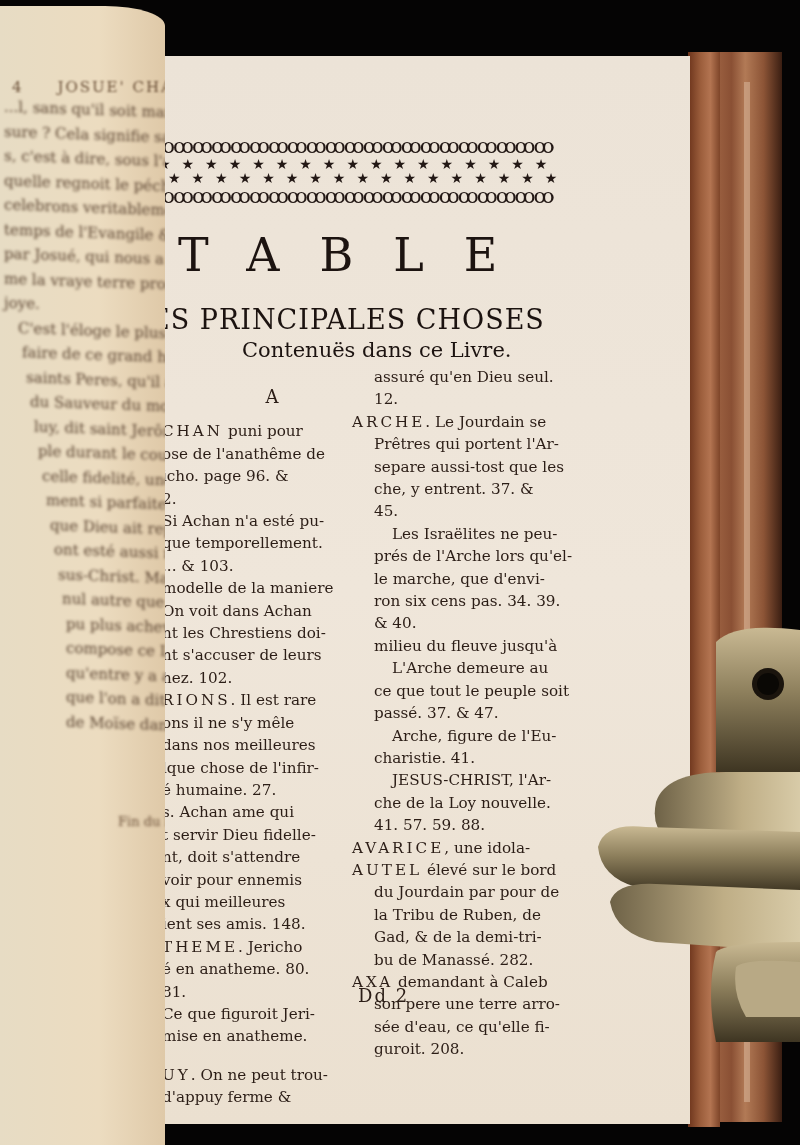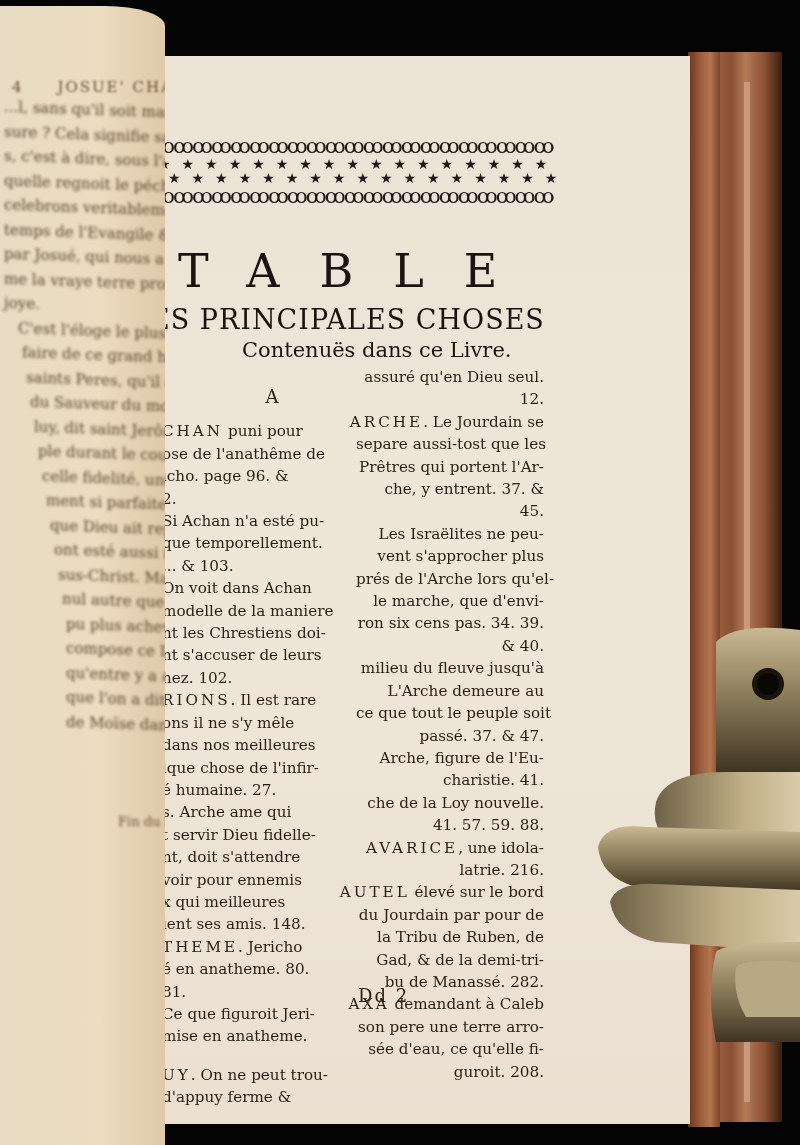--- a/index.html
+++ b/index.html
@@ -37,7 +37,7 @@
   .orn3 { top:114px; font-size:14px; letter-spacing:11px; left:18px; }
   .orn4 { top:128px; }
 
-  .title { position:absolute; left:28px; top:188px; font-size:46px; letter-spacing:40px; color:#1c1310; }
+  .title { position:absolute; left:28px; top:172px; font-size:46px; letter-spacing:40px; color:#1c1310; }
   .subtitle { position:absolute; left:0; top:248px; font-size:27px; letter-spacing:1px; color:#1c1310; white-space:nowrap; }
   .subtitle2 { position:absolute; left:53px; top:282px; font-size:21px; color:#1c1310; white-space:nowrap;margin-left:39px; }
 

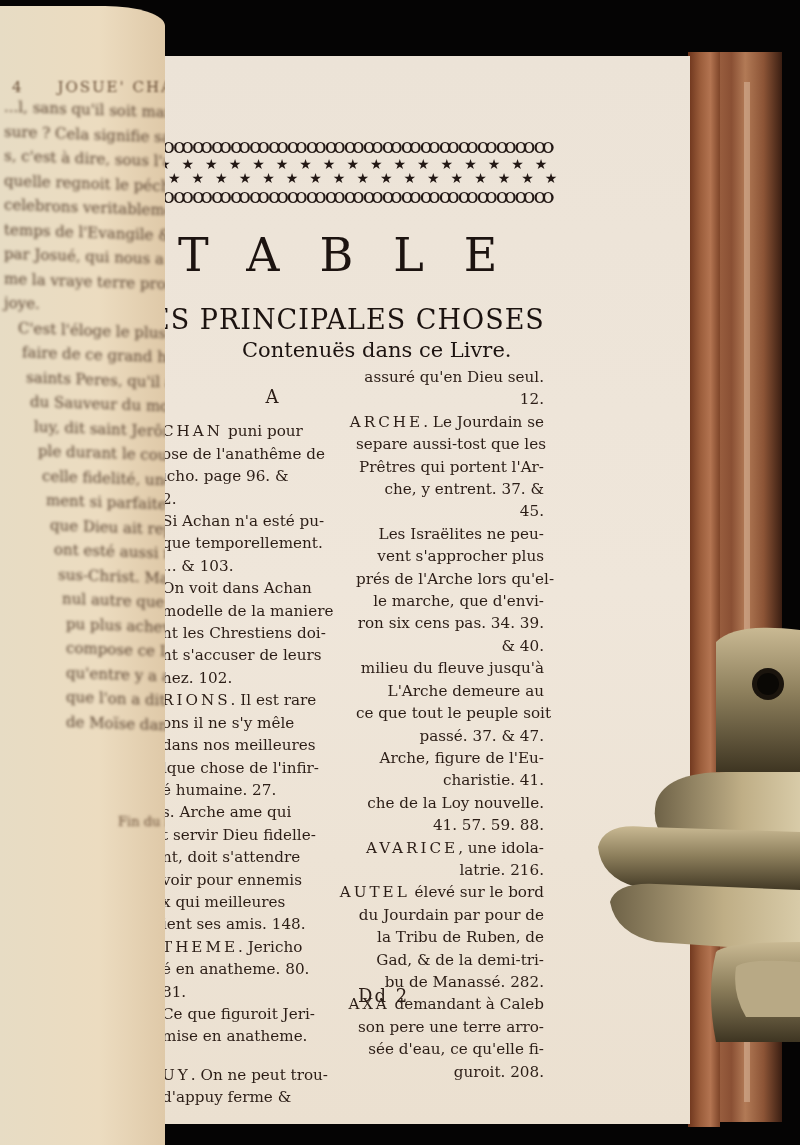--- a/index.html
+++ b/index.html
@@ -43,7 +43,7 @@
 
   .col { position:absolute; font-size:15.2px; line-height:22.4px; color:#2b1d16; }
   .col-left { left:12px; top:330px; width:180px; }
-  .col-right { left:184px; top:310px; width:210px;text-align:right; }
+  .col-right { left:202px; top:310px; width:210px; }
   .line { white-space:nowrap; }
   .ind { padding-left:22px; }
   .ind2 { padding-left:40px; }

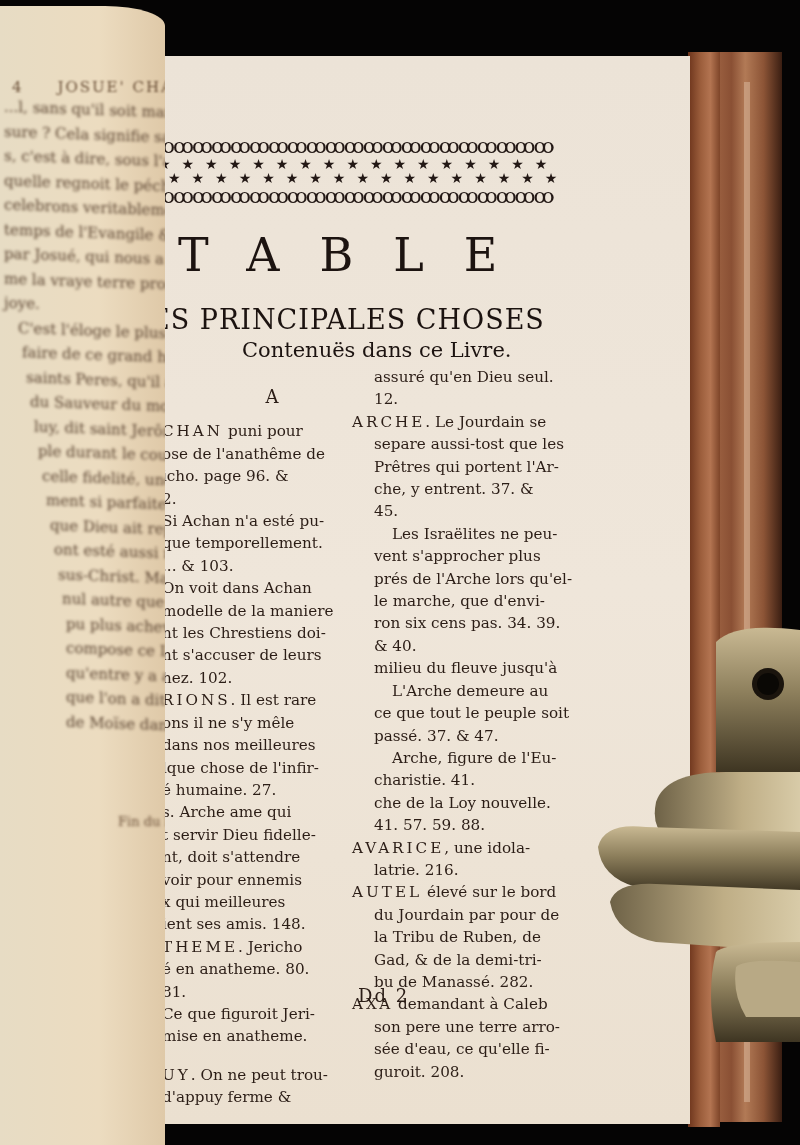--- a/index.html
+++ b/index.html
@@ -109,8 +109,8 @@
       <div class="line ind">assuré qu'en Dieu seul.</div>
       <div class="line ind">12.</div>
       <div class="line"><span class="sc">ARCHE</span><span>. Le Jourdain se</span></div>
+      <div class="line ind">Prêtres qui portent l'Ar-</div>
       <div class="line ind">separe aussi-tost que les</div>
-      <div class="line ind">Prêtres qui portent l'Ar-</div>
       <div class="line ind">che, y entrent. 37. &amp;</div>
       <div class="line ind">45.</div>
       <div class="line ind2">Les Israëlites ne peu-</div>

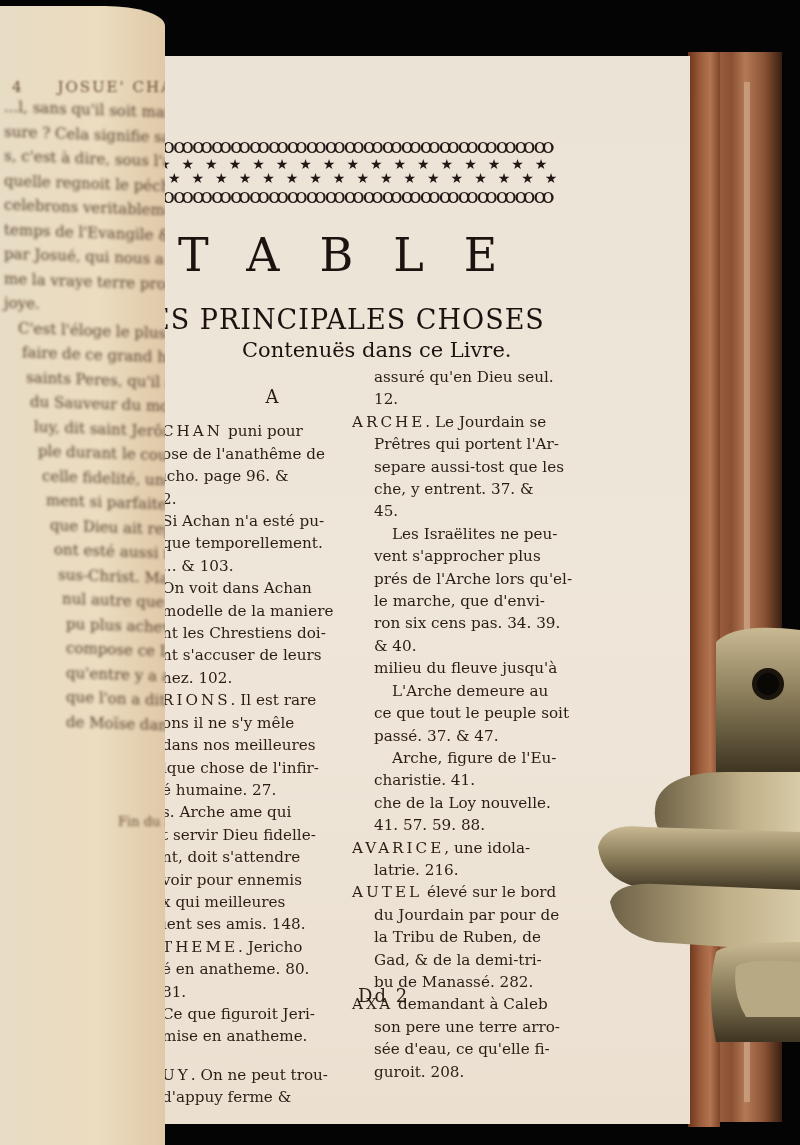--- a/index.html
+++ b/index.html
@@ -114,7 +114,6 @@
       <div class="line ind">che, y entrent. 37. &amp;</div>
       <div class="line ind">45.</div>
       <div class="line ind2">Les Israëlites ne peu-</div>
-      <div class="line ind">vent s'approcher plus</div>
       <div class="line ind">prés de l'Arche lors qu'el-</div>
       <div class="line ind">le marche, que d'envi-</div>
       <div class="line ind">ron six cens pas. 34. 39.</div>

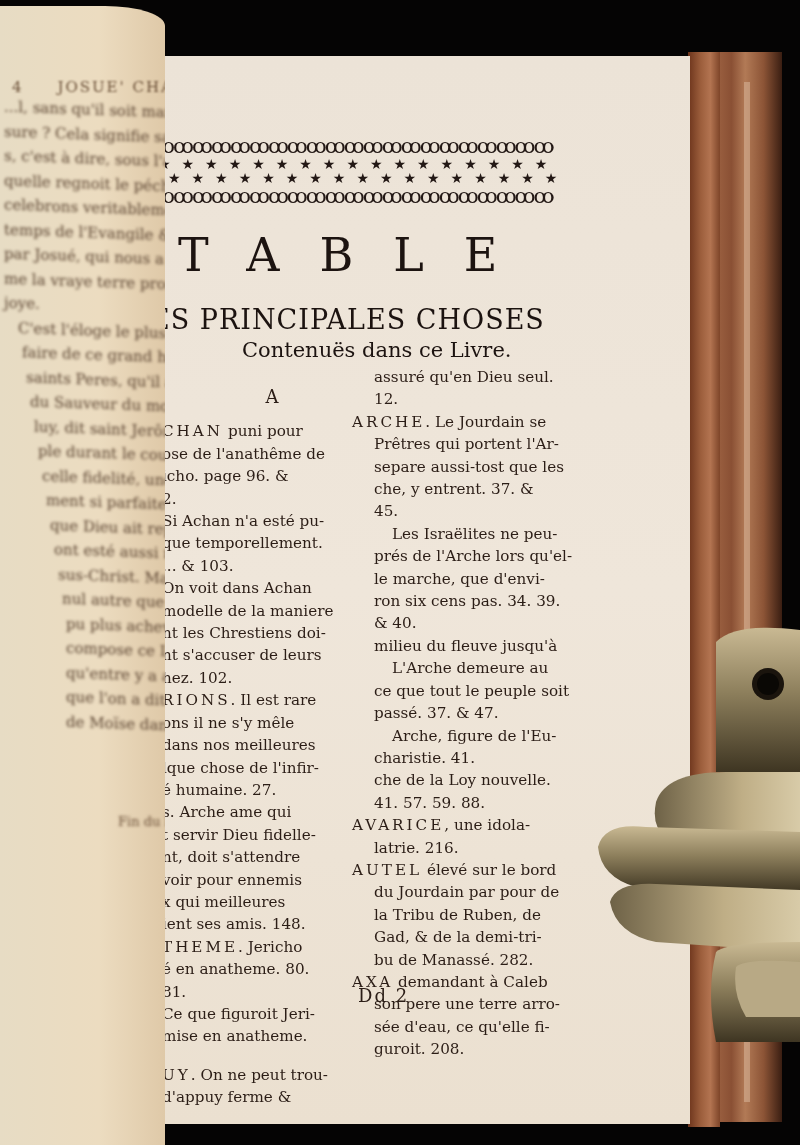--- a/index.html
+++ b/index.html
@@ -80,8 +80,8 @@
       <div class="line">Si Achan n'a esté pu-</div>
       <div class="line">que temporellement.</div>
       <div class="line">... &amp; 103.</div>
+      <div class="line">modelle de la maniere</div>
       <div class="line">On voit dans Achan</div>
-      <div class="line">modelle de la maniere</div>
       <div class="line">nt les Chrestiens doi-</div>
       <div class="line">nt s'accuser de leurs</div>
       <div class="line">hez. 102.</div>

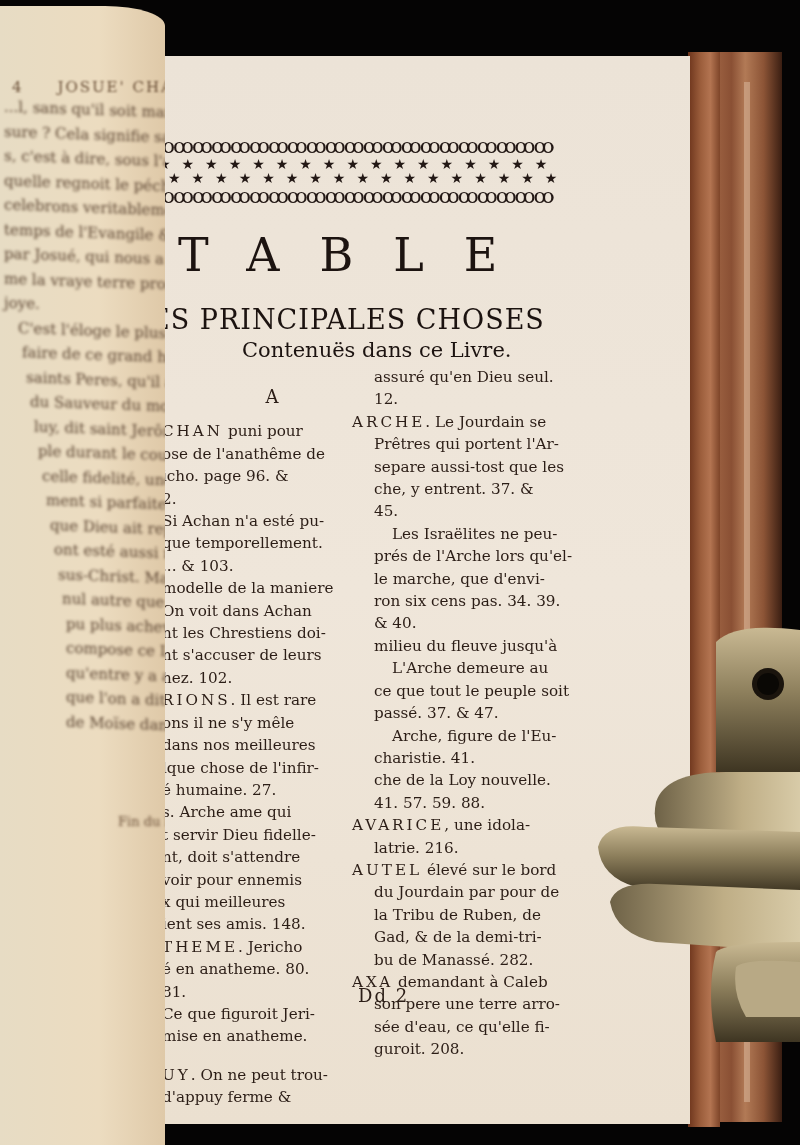--- a/index.html
+++ b/index.html
@@ -124,6 +124,7 @@
       <div class="line ind">passé. 37. &amp; 47.</div>
       <div class="line ind2">Arche, figure de l'Eu-</div>
       <div class="line ind">charistie. 41.</div>
+      <div class="line ind2">JESUS-CHRIST, l'Ar-</div>
       <div class="line ind">che de la Loy nouvelle.</div>
       <div class="line ind">41. 57. 59. 88.</div>
       <div class="line"><span class="sc">AVARICE</span><span>, une idola-</span></div>

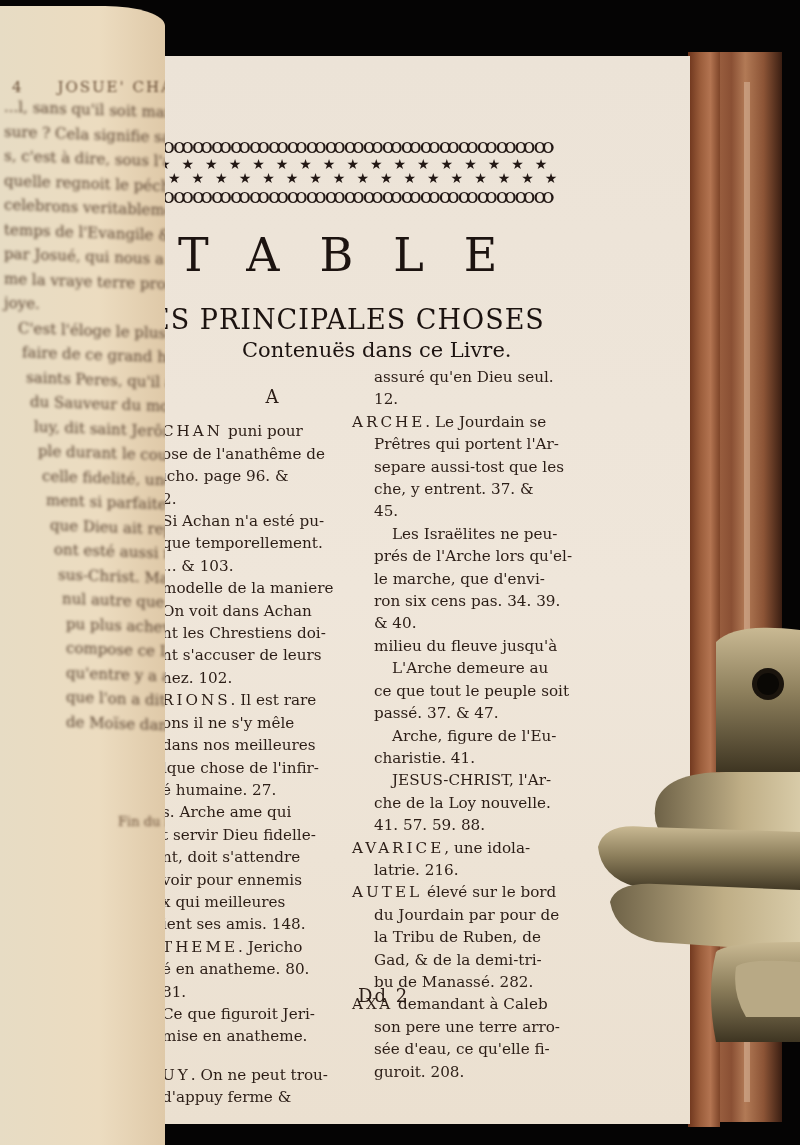--- a/index.html
+++ b/index.html
@@ -90,7 +90,7 @@
       <div class="line">dans nos meilleures</div>
       <div class="line">lque chose de l'infir-</div>
       <div class="line">é humaine. 27.</div>
-      <div class="line">s. Arche ame qui</div>
+      <div class="line">s. Achan ame qui</div>
       <div class="line">t servir Dieu fidelle-</div>
       <div class="line">nt, doit s'attendre</div>
       <div class="line">voir pour ennemis</div>

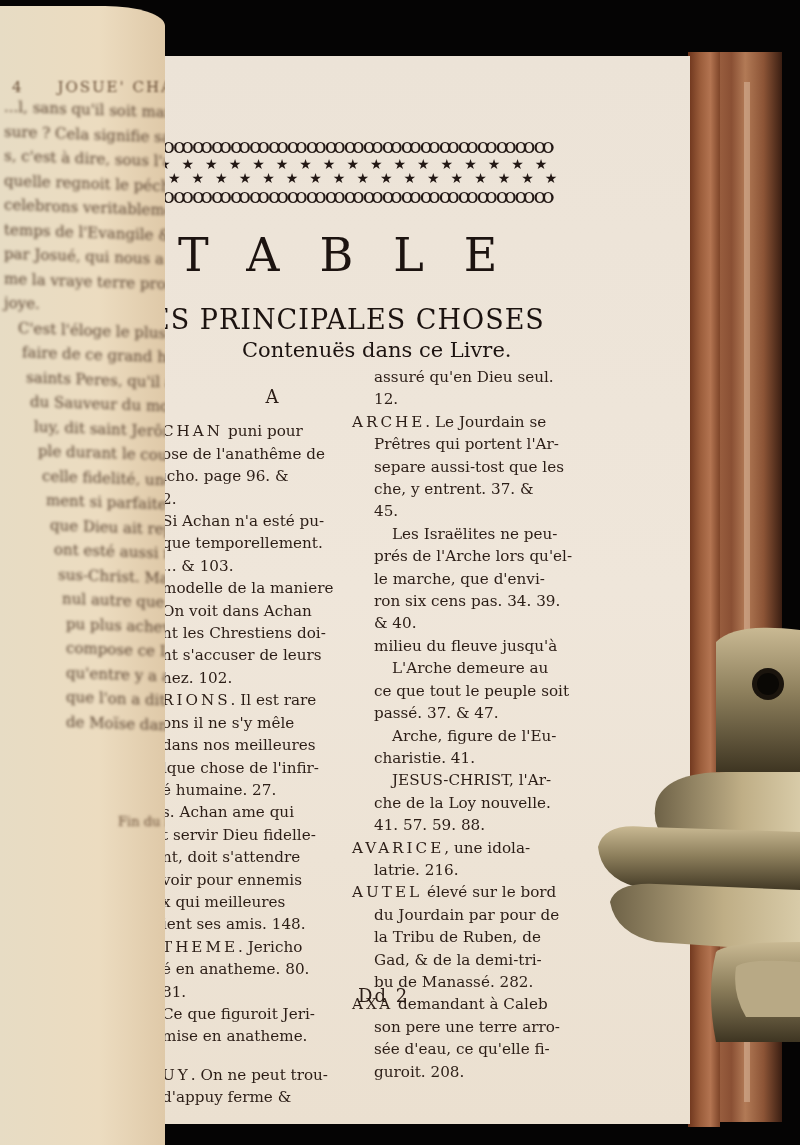--- a/index.html
+++ b/index.html
@@ -128,7 +128,6 @@
       <div class="line ind">che de la Loy nouvelle.</div>
       <div class="line ind">41. 57. 59. 88.</div>
       <div class="line"><span class="sc">AVARICE</span><span>, une idola-</span></div>
-      <div class="line ind">latrie. 216.</div>
       <div class="line"><span class="sc">AUTEL</span><span> élevé sur le bord</span></div>
       <div class="line ind">du Jourdain par pour de</div>
       <div class="line ind">la Tribu de Ruben, de</div>

